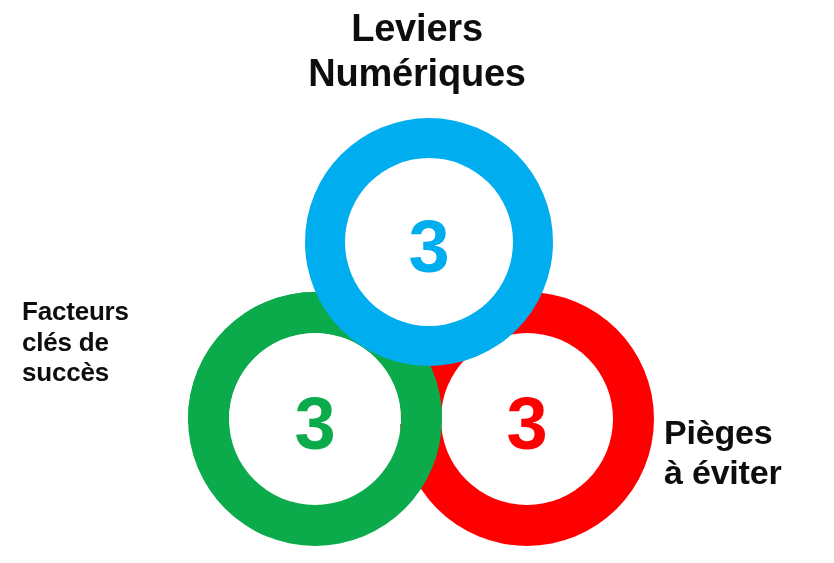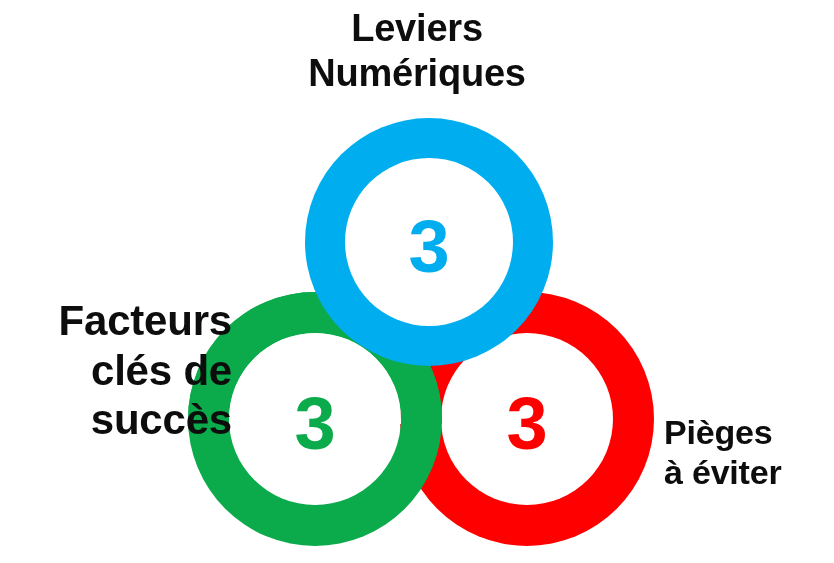--- a/index.html
+++ b/index.html
@@ -45,8 +45,8 @@
     left: 22px;
     top: 296px;
     width: 210px;
-    text-align: right;
-    font-size: 42px;
+    text-align: left;
+    font-size: 26px;
   }
 
   #label-right {

